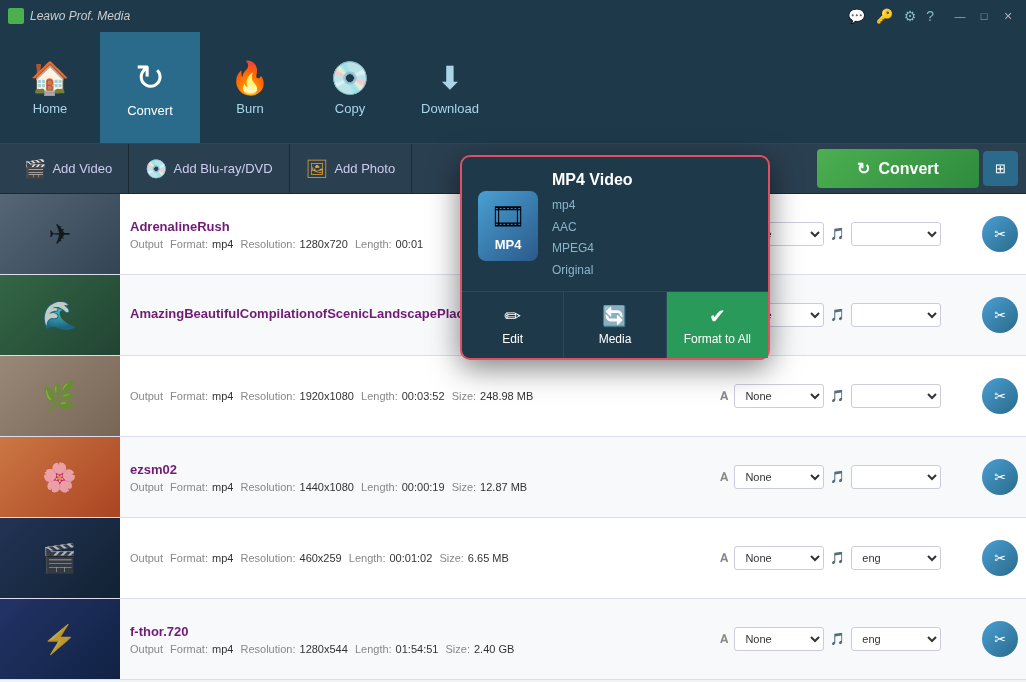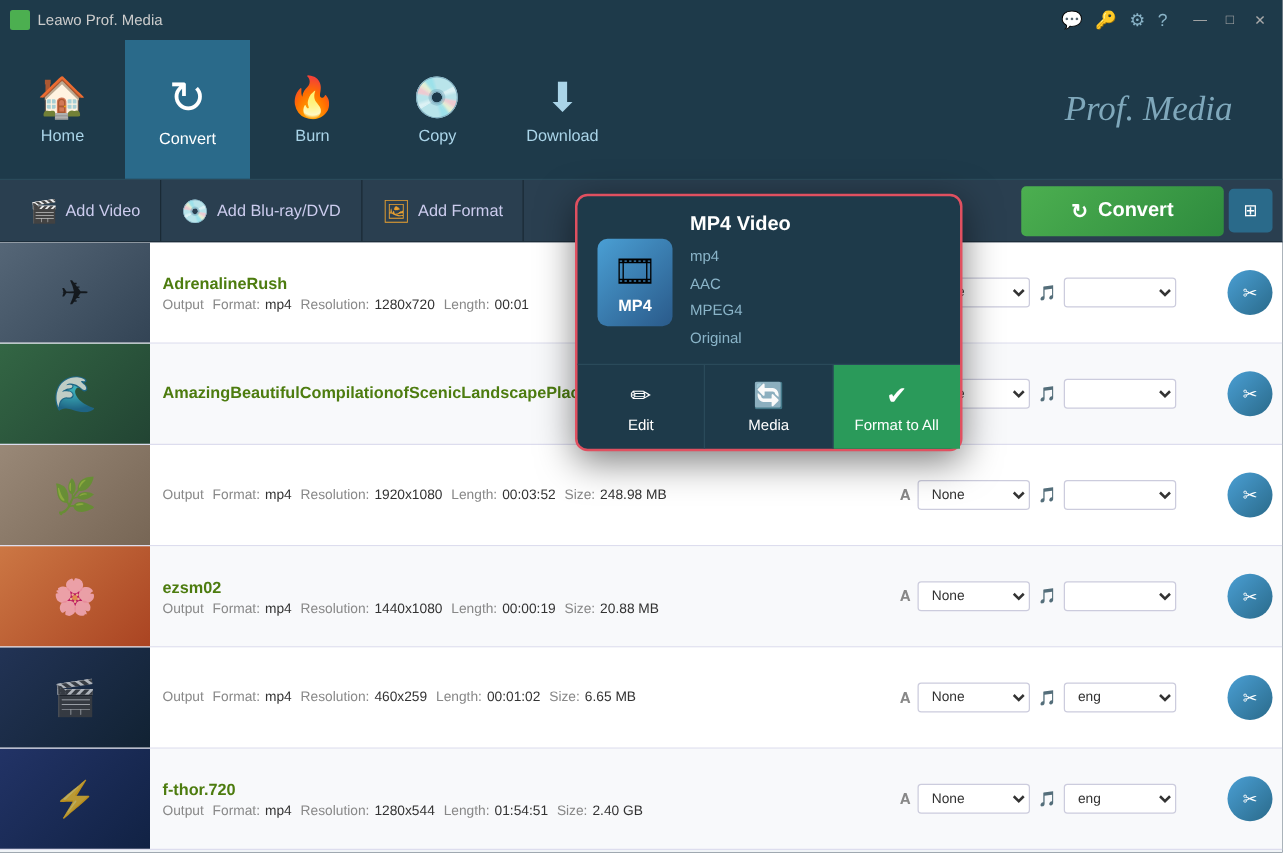--- a/index.html
+++ b/index.html
@@ -15,7 +15,7 @@
       user-select: none;
     }
     .titlebar-logo { width: 16px; height: 16px; background: #4caf50; border-radius: 2px; margin-right: 6px; }
-    .titlebar-title { color: #ccc; font-size: 12px; flex: 1; }
+    .titlebar-title { color: #ccc; font-size: 12px; flex: 1; font-style: italic; }
     .titlebar-controls { display: flex; gap: 4px; }
     .titlebar-btn {
       width: 20px; height: 20px; display: flex; align-items: center; justify-content: center;

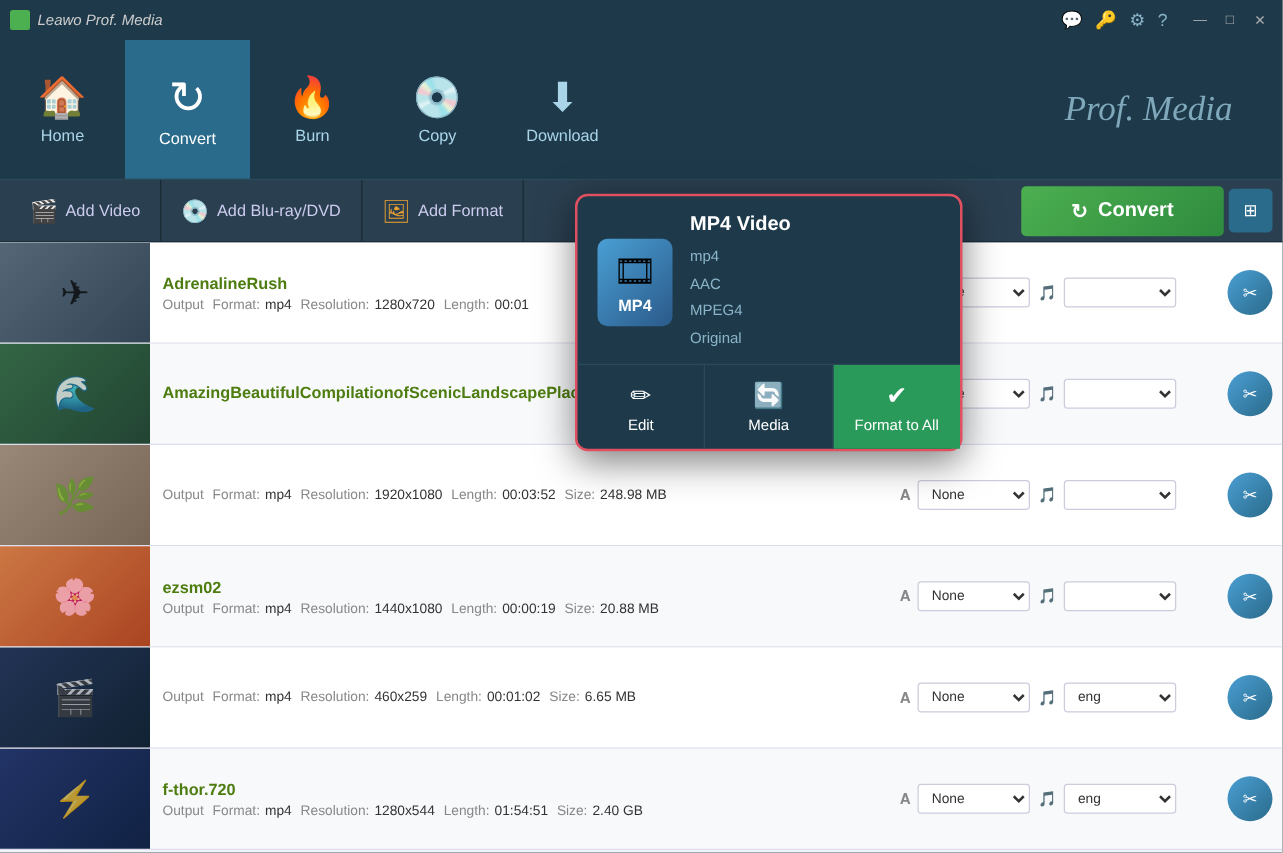--- a/index.html
+++ b/index.html
@@ -213,7 +213,6 @@
     <span class="nav-icon">⬇</span>
     <span>Download</span>
   </div>
-  <div class="nav-brand">Prof. Media</div>
 </div>
 
 <div class="actionbar">

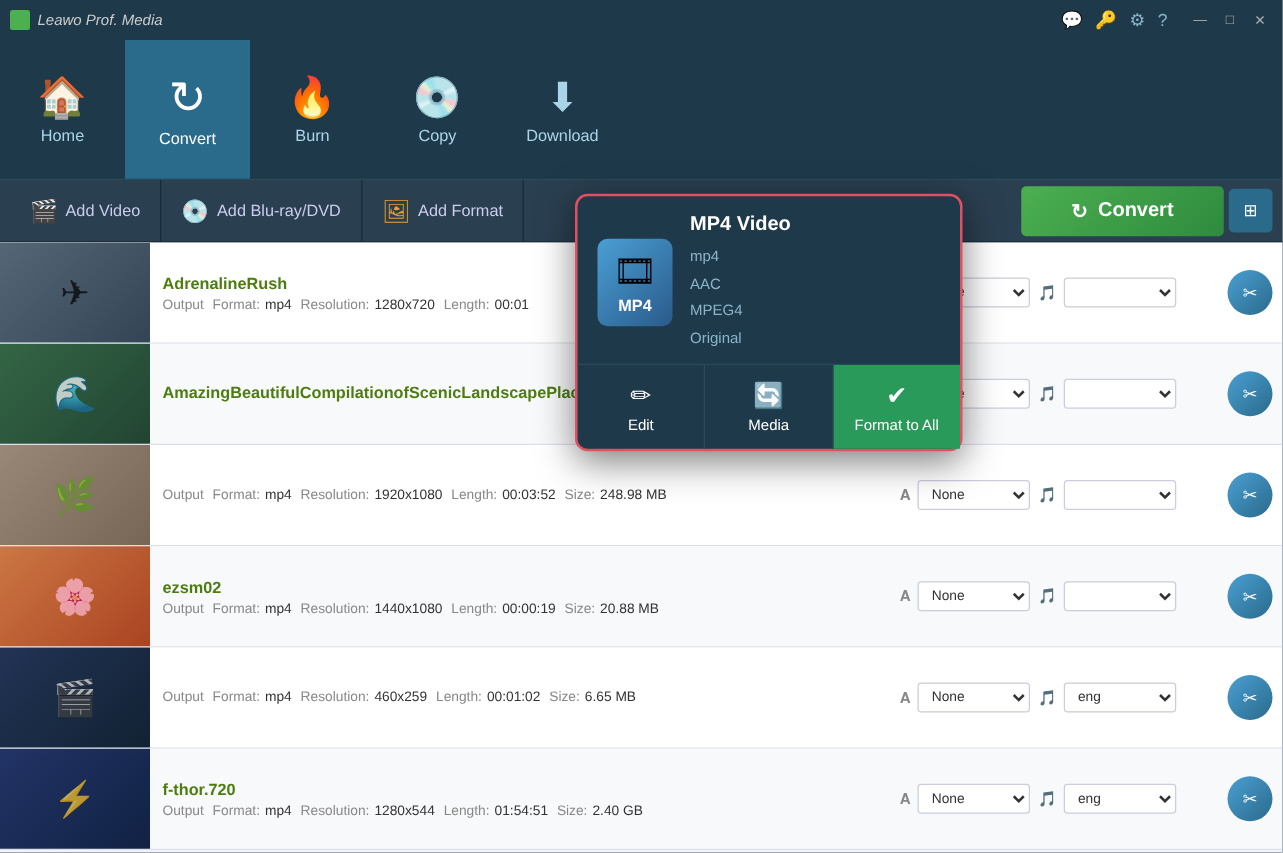--- a/index.html
+++ b/index.html
@@ -226,7 +226,7 @@
   </div>
   <div class="action-btn">
     <span class="action-btn-icon photo">🖼</span>
-    <span>Add Format</span>
+    <span>Add Photo</span>
   </div>
   <div style="flex:1; display:flex; align-items:center; justify-content:center;">
     <div class="format-badge">

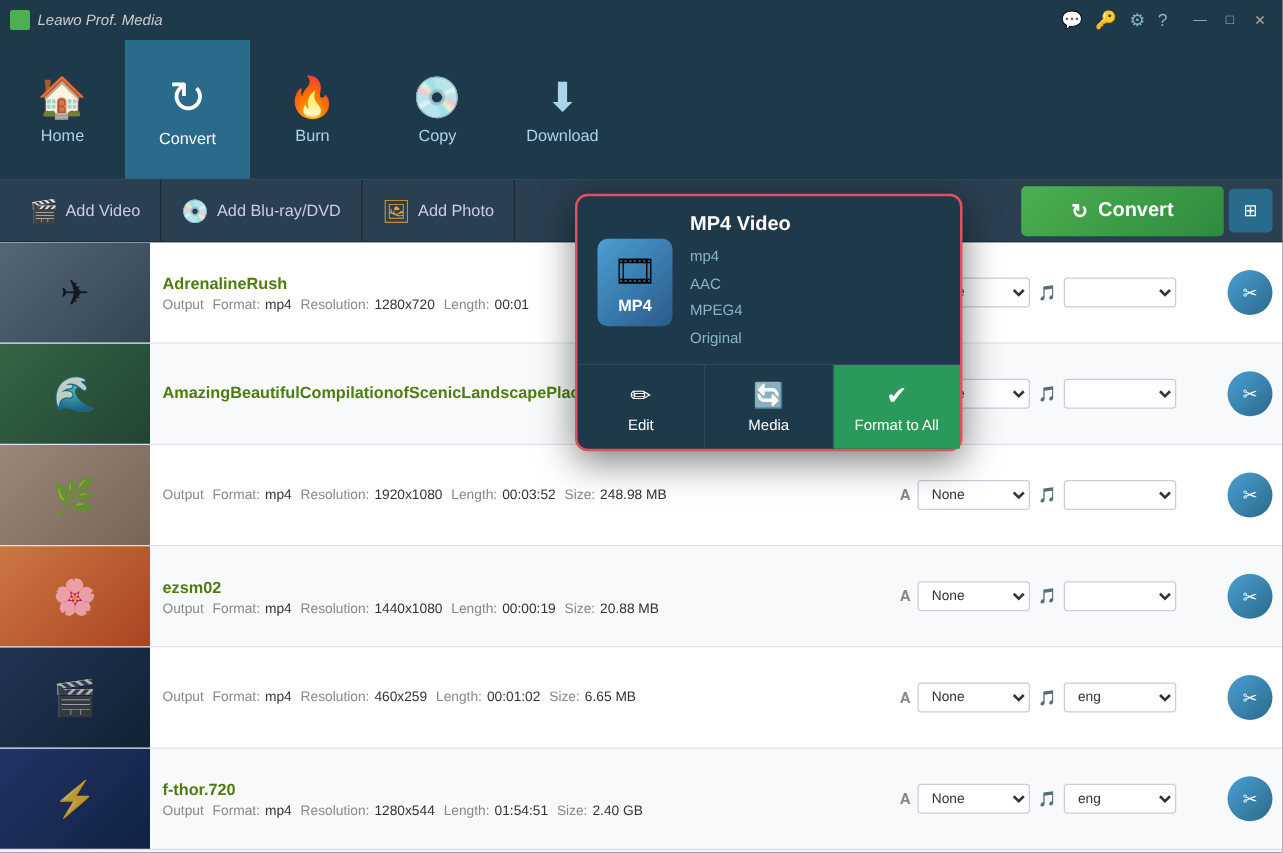--- a/index.html
+++ b/index.html
@@ -96,7 +96,7 @@
     .video-info {
       flex: 1; padding: 6px 10px; display: flex; flex-direction: column; justify-content: center;
     }
-    .video-name { font-size: 13px; font-weight: 600; color: #4d7c0f; margin-bottom: 4px; }
+    .video-name { font-size: 13px; font-weight: 600; color: #701a75; margin-bottom: 4px; }
     .video-meta { font-size: 11px; color: #555; }
     .video-meta span { margin-right: 4px; }
     .video-meta .label { color: #888; }

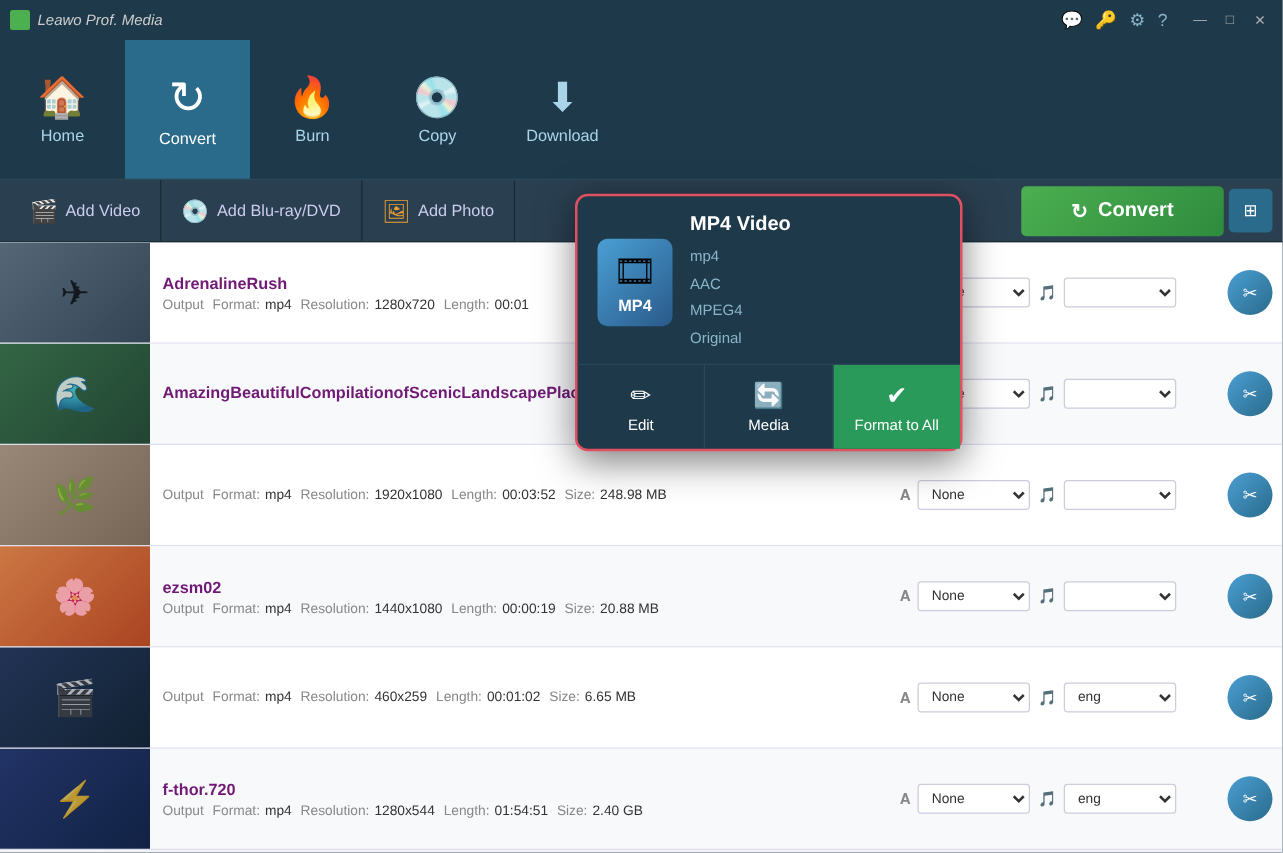--- a/index.html
+++ b/index.html
@@ -337,7 +337,7 @@
         <span class="label">Format:</span><span class="value">mp4</span>
         <span class="label">Resolution:</span><span class="value">1440x1080</span>
         <span class="label">Length:</span><span class="value">00:00:19</span>
-        <span class="label">Size:</span><span class="value">20.88 MB</span>
+        <span class="label">Size:</span><span class="value">12.87 MB</span>
       </div>
     </div>
     <div class="video-controls">

